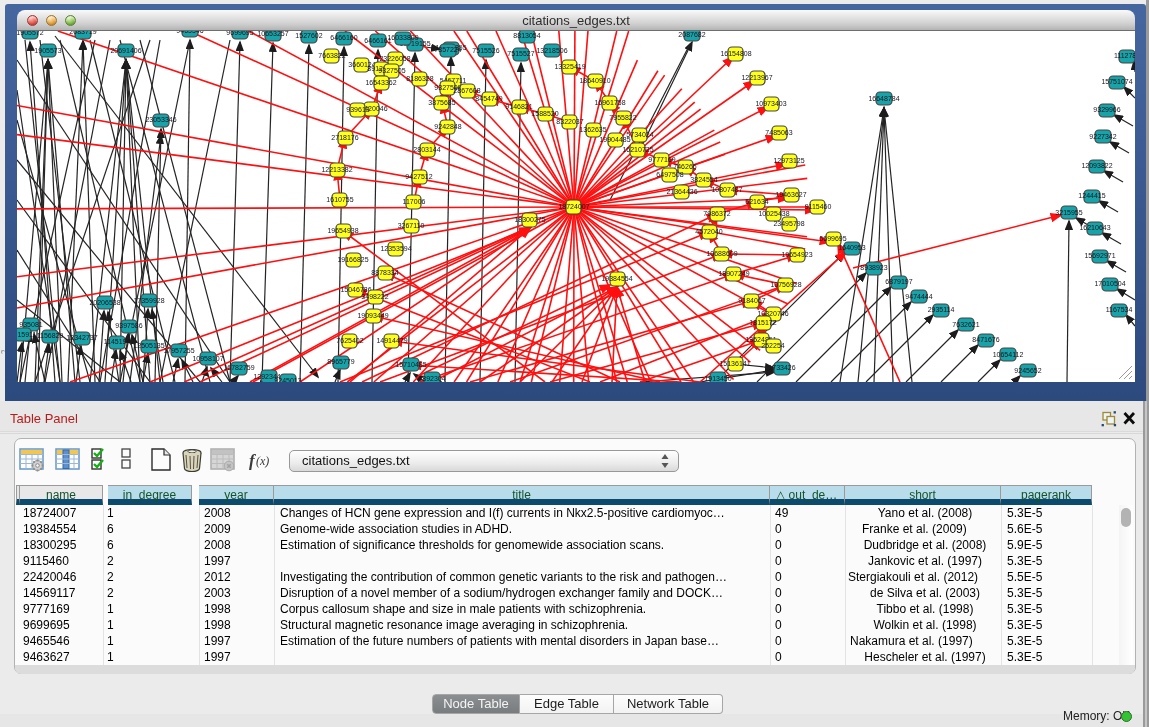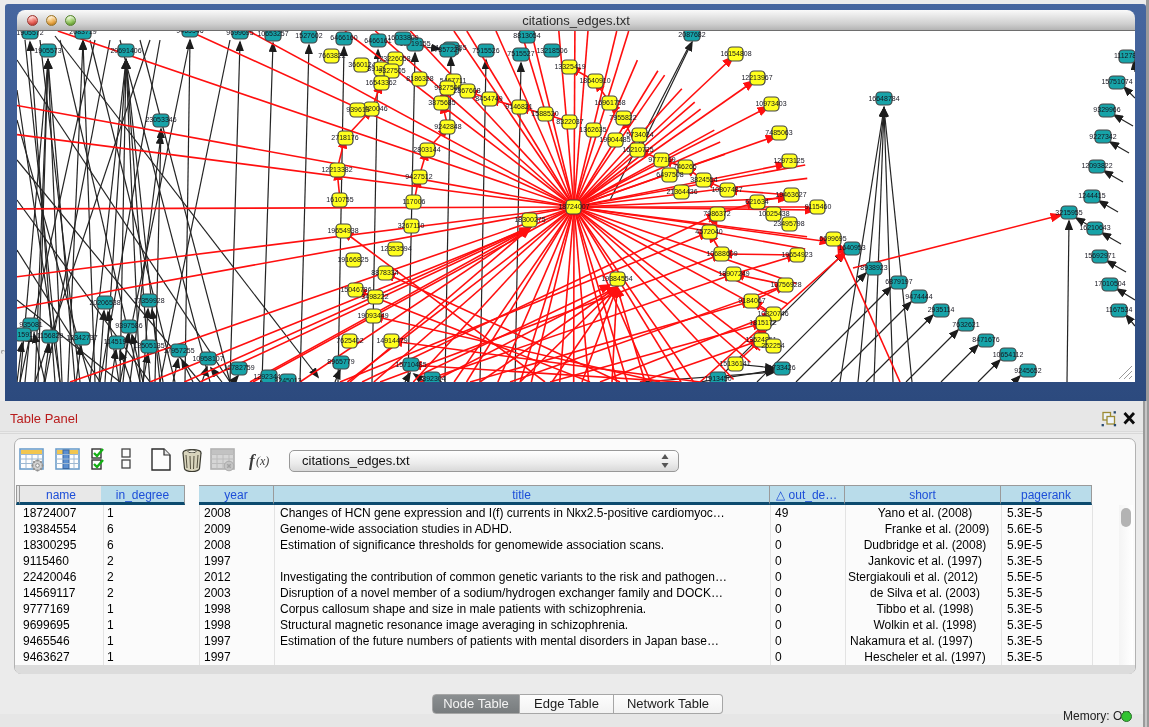--- a/index.html
+++ b/index.html
@@ -16,7 +16,7 @@
 #tbox{left:14px;top:438px;width:1122px;height:236px;background:#fbfbfb;border:1px solid #b2b2b2;border-radius:7px}
 #combo{left:289px;top:450px;width:390px;height:22px;border:1px solid #989898;border-radius:5px;
  background:linear-gradient(#ffffff,#ececec 60%,#d9d9d9);font-size:13px;color:#111;line-height:20px;padding-left:12px}
-.th{position:absolute;top:485px;height:20px;background:#b9dcea;border-top:1px solid #9a9a9a;border-bottom:3px solid #0c4a6e;border-right:1px solid #9a9a9a;font-size:12px;color:#1d4ed8;text-align:center;line-height:19px}
+.th{position:absolute;top:485px;height:20px;background:#b9dcea;border-top:1px solid #9a9a9a;border-bottom:6px solid #0c4a6e;border-right:1px solid #9a9a9a;font-size:12px;color:#14532d;text-align:center;line-height:19px}
 .tr{position:absolute;left:0;width:1136px;height:16px;font-size:12px;color:#000}
 .tr span{position:absolute;white-space:nowrap;line-height:16px}
 .colline{position:absolute;top:505px;height:160px;width:1px;background:#e3e3e3}

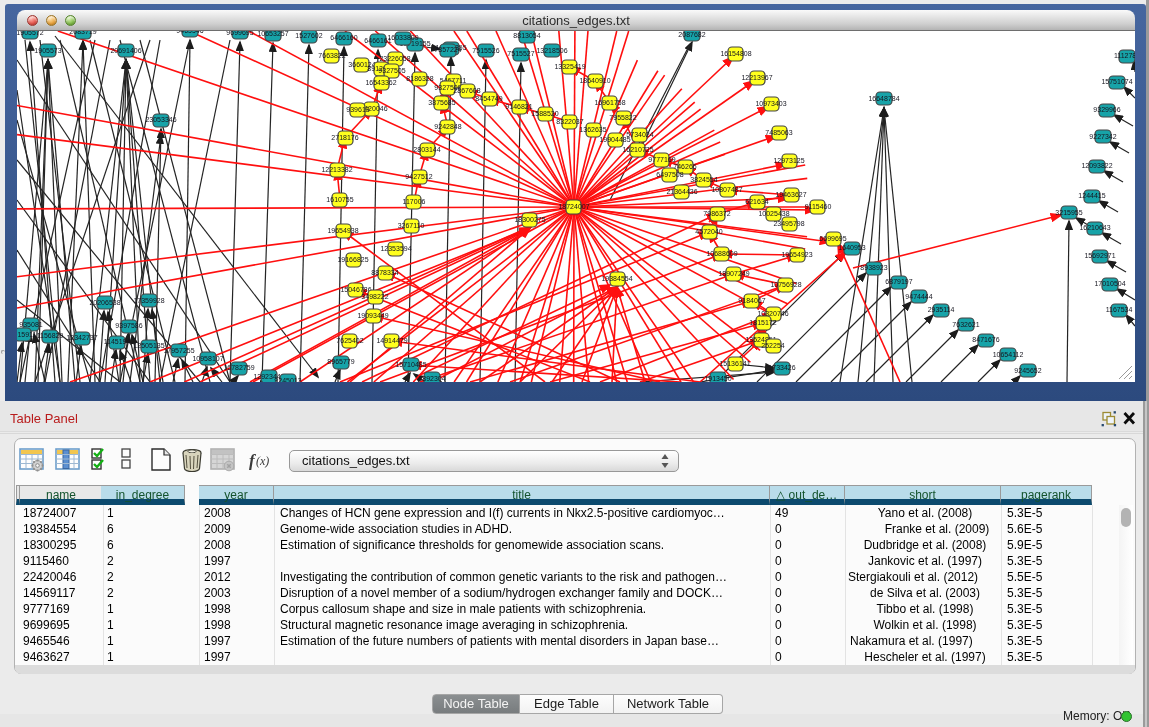--- a/index.html
+++ b/index.html
@@ -622,7 +622,7 @@
 
 <div class="th" style="left:16px;width:4px;background:#e6e6e6;border-left:1px solid #9a9a9a"></div>
 <div class="th" style="left:20px;width:83px;background:#e8e8e8">name</div>
-<div class="th" style="left:101px;width:84px">in_degree</div>
+<div class="th" style="left:108px;width:84px">in_degree</div>
 <div class="th" style="left:199px;width:75px">year</div>
 <div class="th" style="left:274px;width:496px">title</div>
 <div class="th" style="left:770px;width:75px;text-align:left;padding-left:6px">△ out_de…</div>

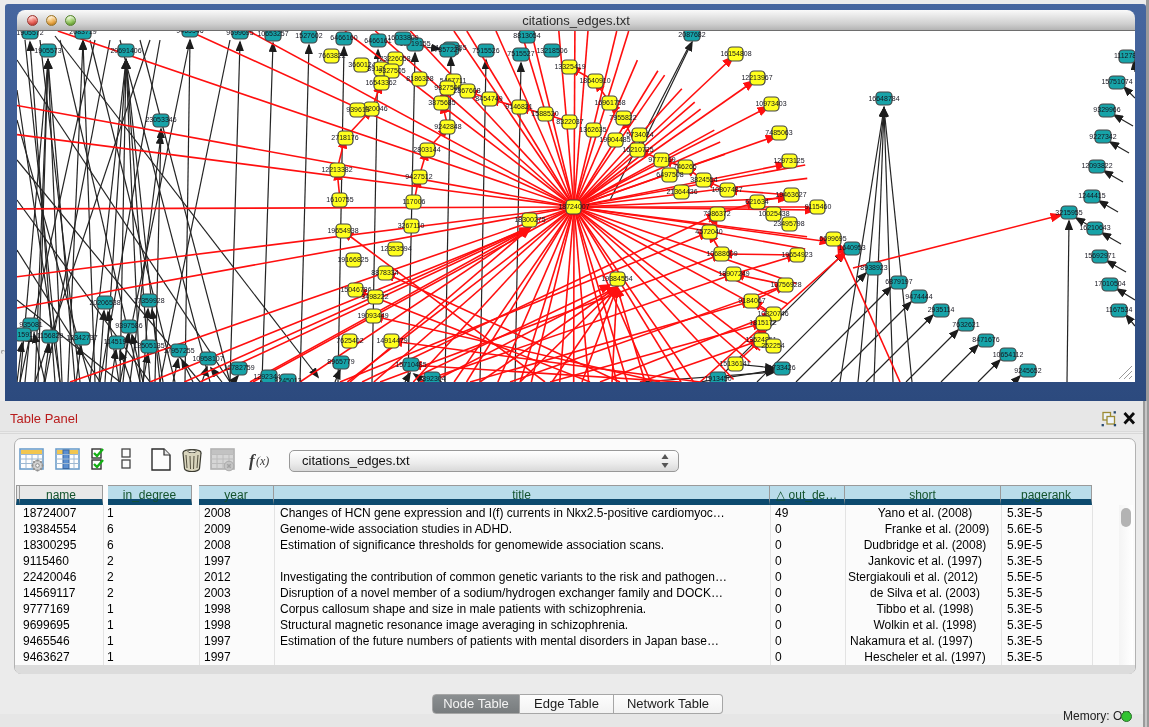--- a/index.html
+++ b/index.html
@@ -643,7 +643,7 @@
     <span style="left:204px">2009</span>
     <span style="left:280px">Genome-wide association studies in ADHD.</span>
     <span style="left:775px">0</span>
-    <span style="left:862px;width:150px;text-align:center">Franke et al. (2009)</span>
+    <span style="left:862px;width:150px;">Franke et al. (2009)</span>
     <span style="left:1007px">5.6E-5</span>
   </div>
 <div class="tr" style="top:537px">

